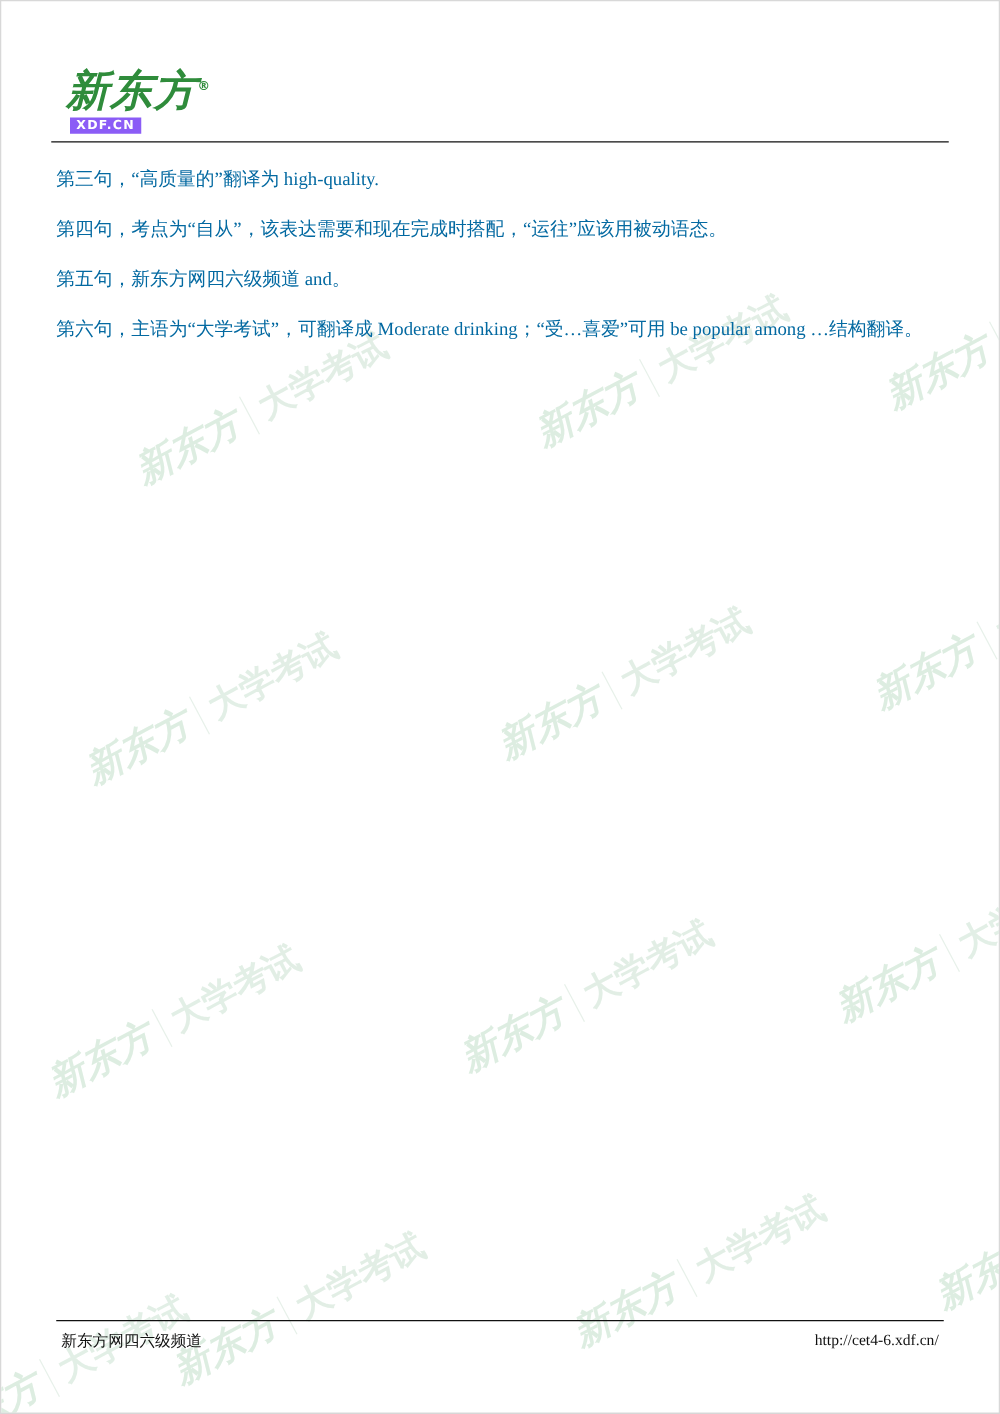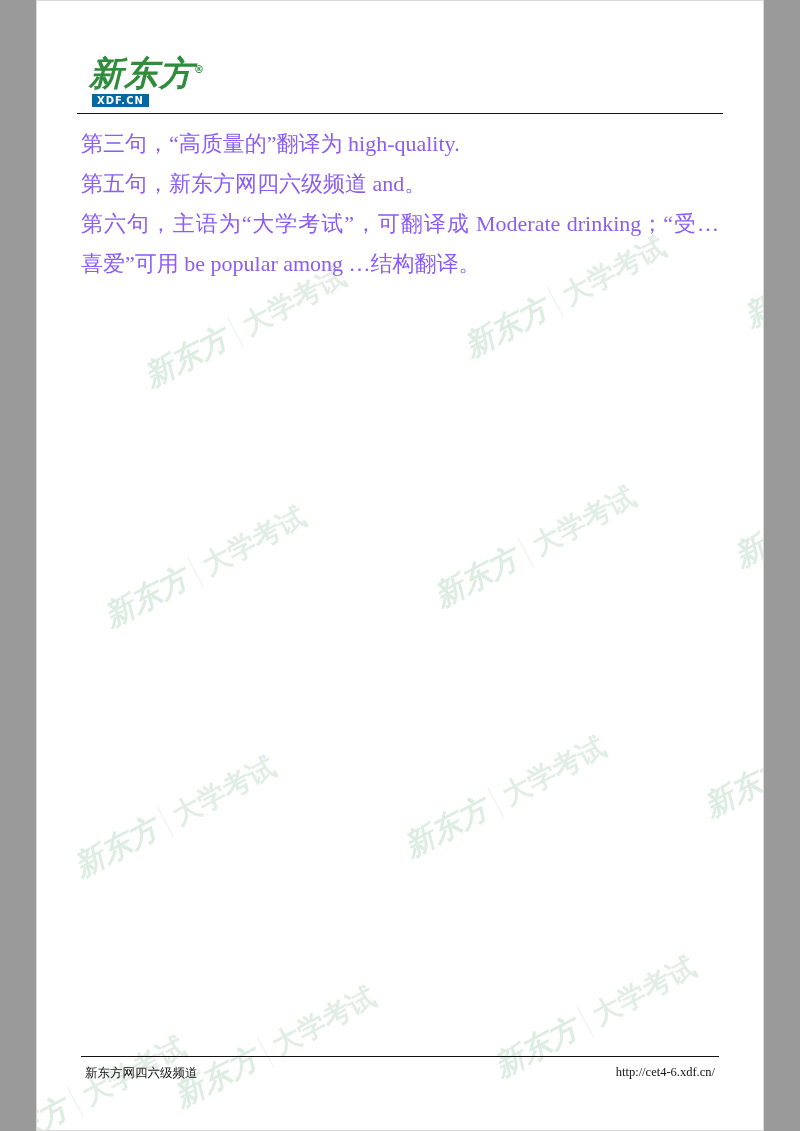--- a/index.html
+++ b/index.html
@@ -9,7 +9,7 @@
   }
   .page {
     position: relative;
-    width: 728px;
+    width: 800px;
     height: 1131px;
     background: #ffffff;
     margin: 0 auto;

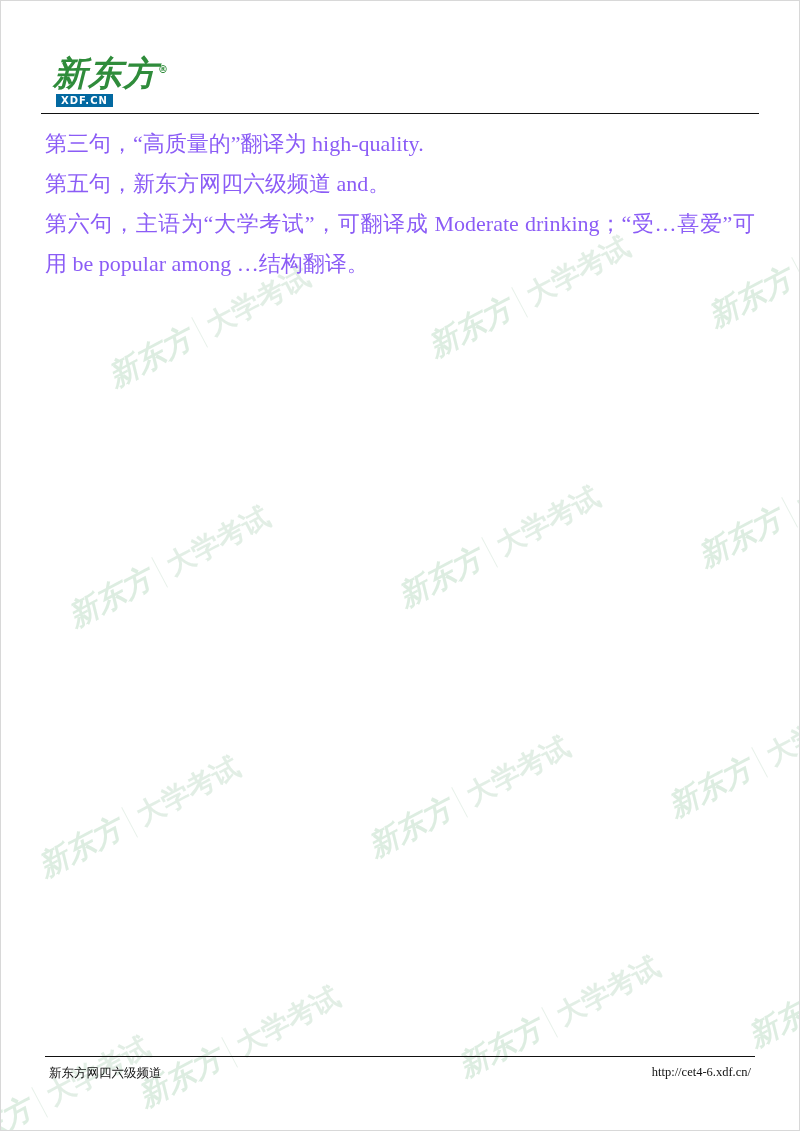--- a/index.html
+++ b/index.html
@@ -46,7 +46,7 @@
   .logo-sub {
     margin-top: 1px;
     display: inline-block;
-    background: #0369a1;
+    background: #8b5cf6;
     color: #ffffff;
     font-family: "DejaVu Sans", sans-serif;
     font-size: 10px;

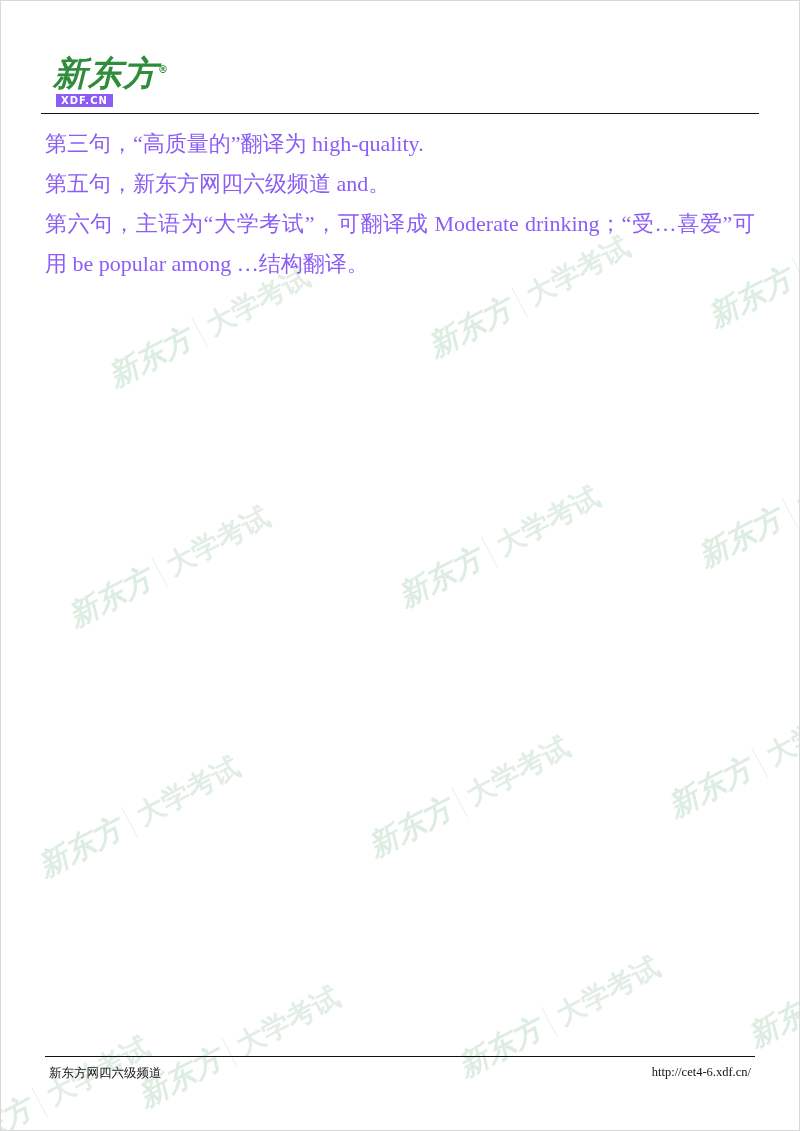--- a/index.html
+++ b/index.html
@@ -93,8 +93,8 @@
   }
   .para {
     font-family: "Liberation Serif", serif;
-    font-size: 22px;
-    color: #8b5cf6;
+    font-size: 15px;
+    color: #0369a1;
     line-height: 40px;
     text-align: justify;
     text-justify: inter-ideograph;

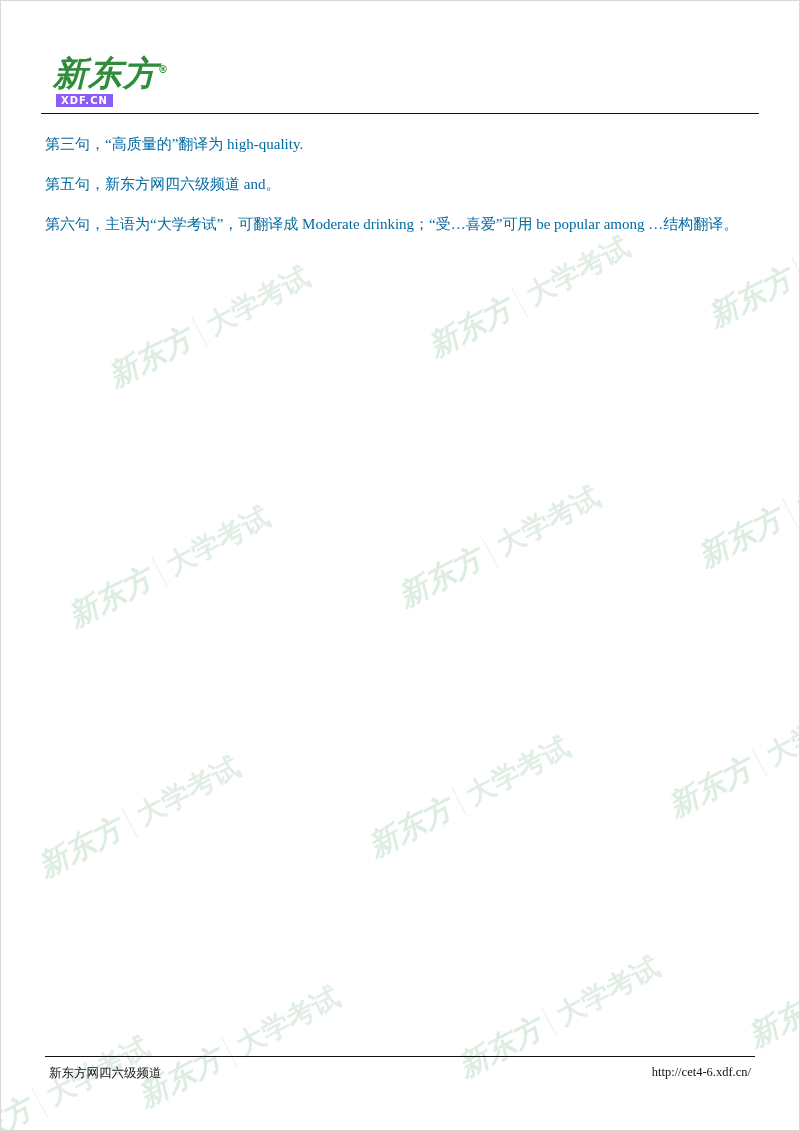--- a/index.html
+++ b/index.html
@@ -284,6 +284,7 @@
 
   <div class="content">
     <p class="para">第三句，“高质量的”翻译为 high-quality.</p>
+    <p class="para">第四句，考点为“自从”，该表达需要和现在完成时搭配，“运往”应该用被动语态。</p>
     <p class="para">第五句，新东方网四六级频道 and。</p>
     <p class="para">第六句，主语为“大学考试”，可翻译成 Moderate drinking；“受…喜爱”可用 be popular among …结构翻译。</p>
   </div>

